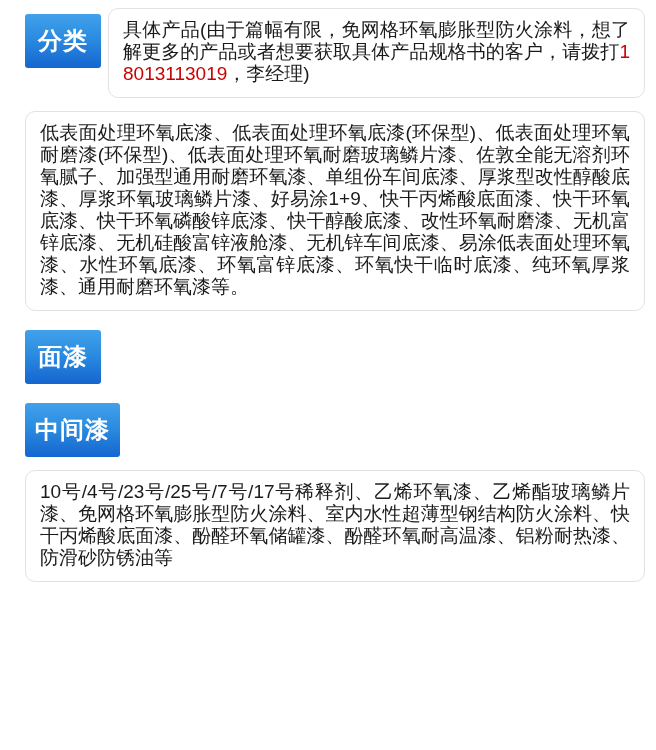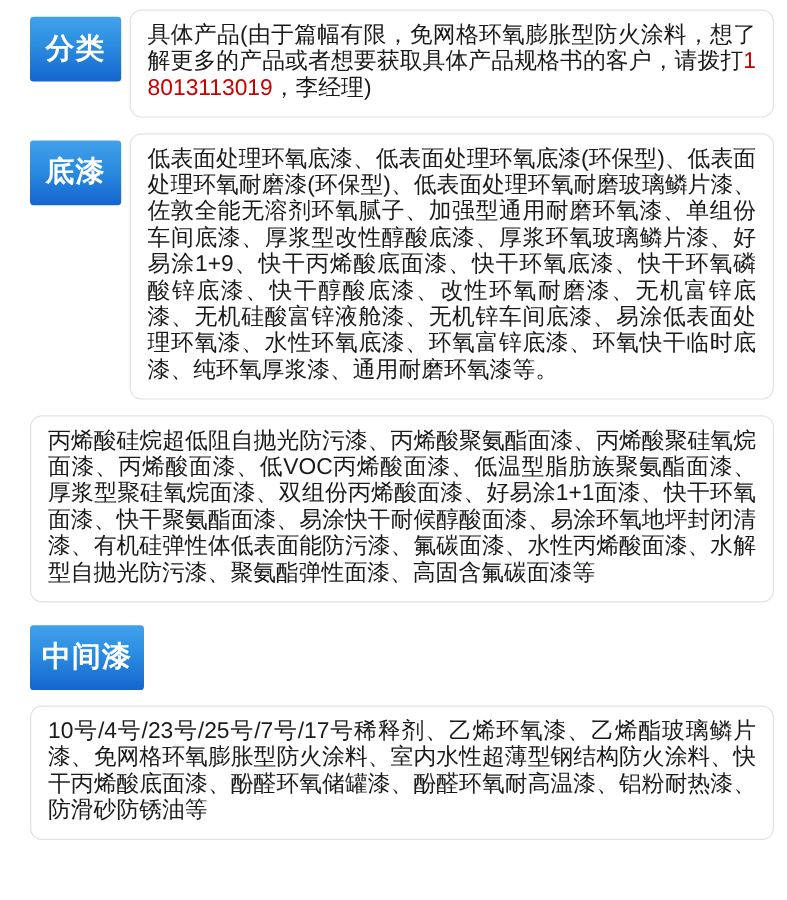--- a/index.html
+++ b/index.html
@@ -66,7 +66,6 @@
   </div>
 
   <div class="section-row">
-    <div class="section-label">底漆</div>
     <div class="content-box">低表面处理环氧底漆、低表面处理环氧底漆(环保型)、低表面处理环氧耐磨漆(环保型)、低表面处理环氧耐磨玻璃鳞片漆、佐敦全能无溶剂环氧腻子、加强型通用耐磨环氧漆、单组份车间底漆、厚浆型改性醇酸底漆、厚浆环氧玻璃鳞片漆、好易涂1+9、快干丙烯酸底面漆、快干环氧底漆、快干环氧磷酸锌底漆、快干醇酸底漆、改性环氧耐磨漆、无机富锌底漆、无机硅酸富锌液舱漆、无机锌车间底漆、易涂低表面处理环氧漆、水性环氧底漆、环氧富锌底漆、环氧快干临时底漆、纯环氧厚浆漆、通用耐磨环氧漆等。</div>
   </div>
 

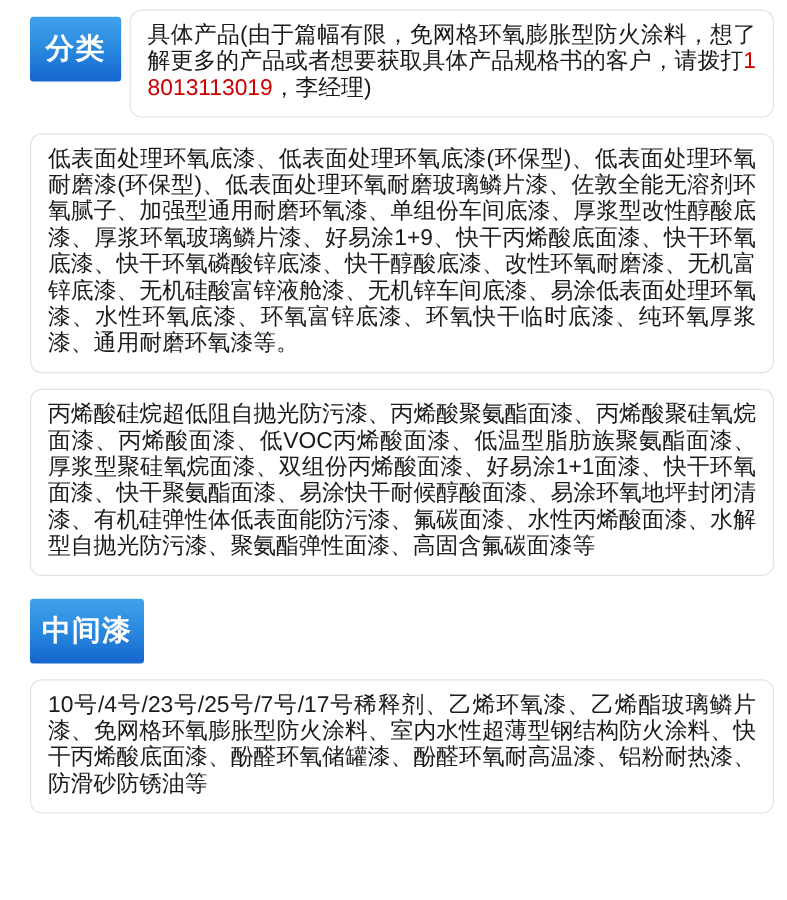--- a/index.html
+++ b/index.html
@@ -70,6 +70,7 @@
   </div>
 
   <div class="section-row">
+    <div class="section-label">面漆</div>
     <div class="content-box">丙烯酸硅烷超低阻自抛光防污漆、丙烯酸聚氨酯面漆、丙烯酸聚硅氧烷面漆、丙烯酸面漆、低VOC丙烯酸面漆、低温型脂肪族聚氨酯面漆、厚浆型聚硅氧烷面漆、双组份丙烯酸面漆、好易涂1+1面漆、快干环氧面漆、快干聚氨酯面漆、易涂快干耐候醇酸面漆、易涂环氧地坪封闭清漆、有机硅弹性体低表面能防污漆、氟碳面漆、水性丙烯酸面漆、水解型自抛光防污漆、聚氨酯弹性面漆、高固含氟碳面漆等</div>
   </div>
 

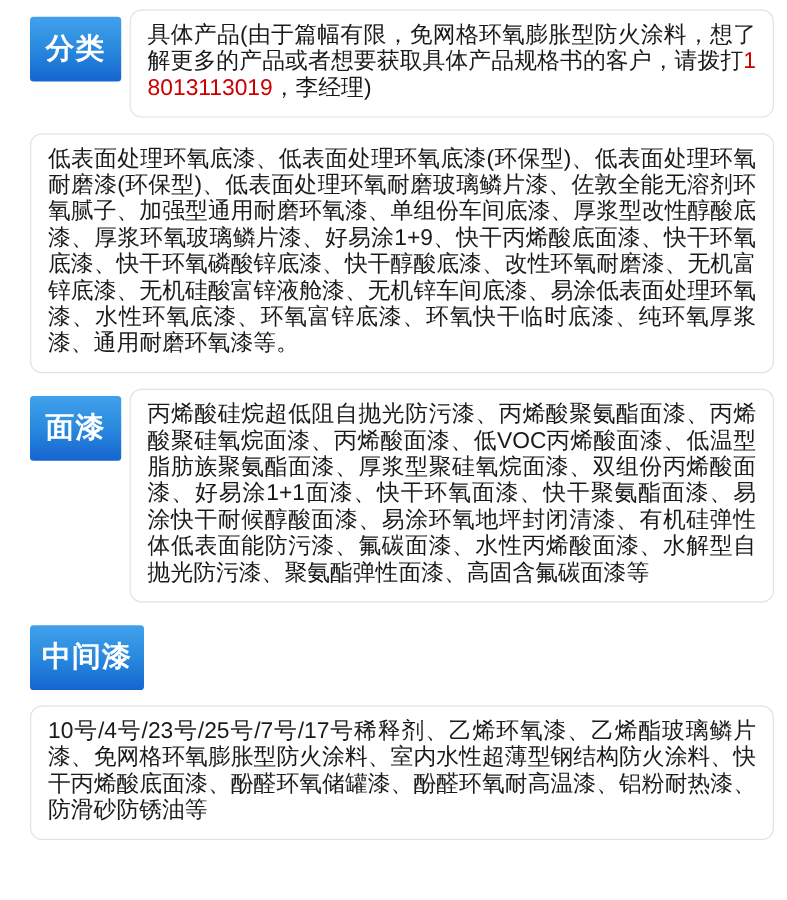--- a/index.html
+++ b/index.html
@@ -71,7 +71,6 @@
 
   <div class="section-row">
     <div class="section-label">面漆</div>
-    <div class="content-box">丙烯酸硅烷超低阻自抛光防污漆、丙烯酸聚氨酯面漆、丙烯酸聚硅氧烷面漆、丙烯酸面漆、低VOC丙烯酸面漆、低温型脂肪族聚氨酯面漆、厚浆型聚硅氧烷面漆、双组份丙烯酸面漆、好易涂1+1面漆、快干环氧面漆、快干聚氨酯面漆、易涂快干耐候醇酸面漆、易涂环氧地坪封闭清漆、有机硅弹性体低表面能防污漆、氟碳面漆、水性丙烯酸面漆、水解型自抛光防污漆、聚氨酯弹性面漆、高固含氟碳面漆等</div>
   </div>
 
   <div class="section-row">

